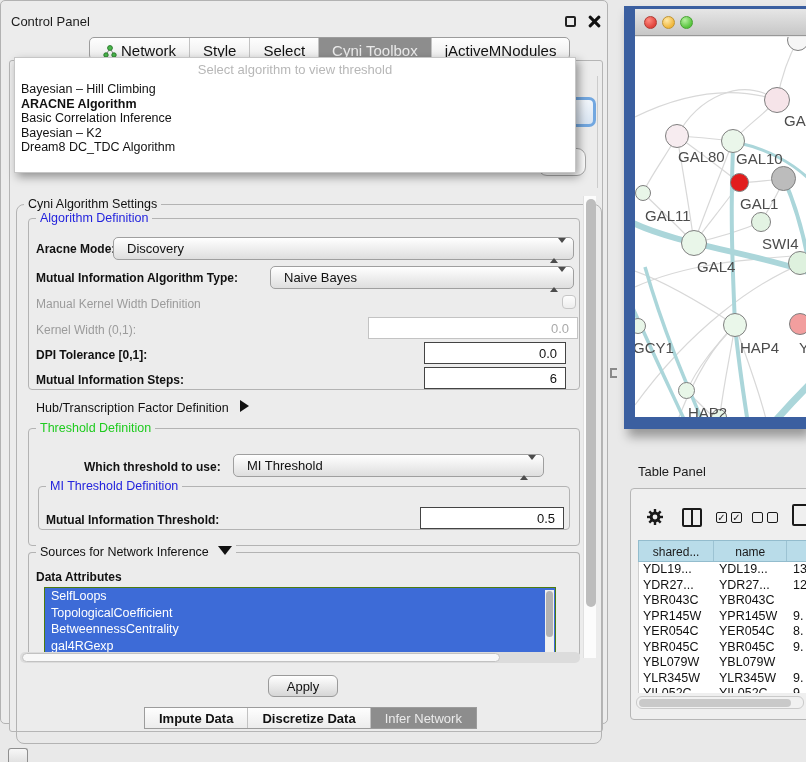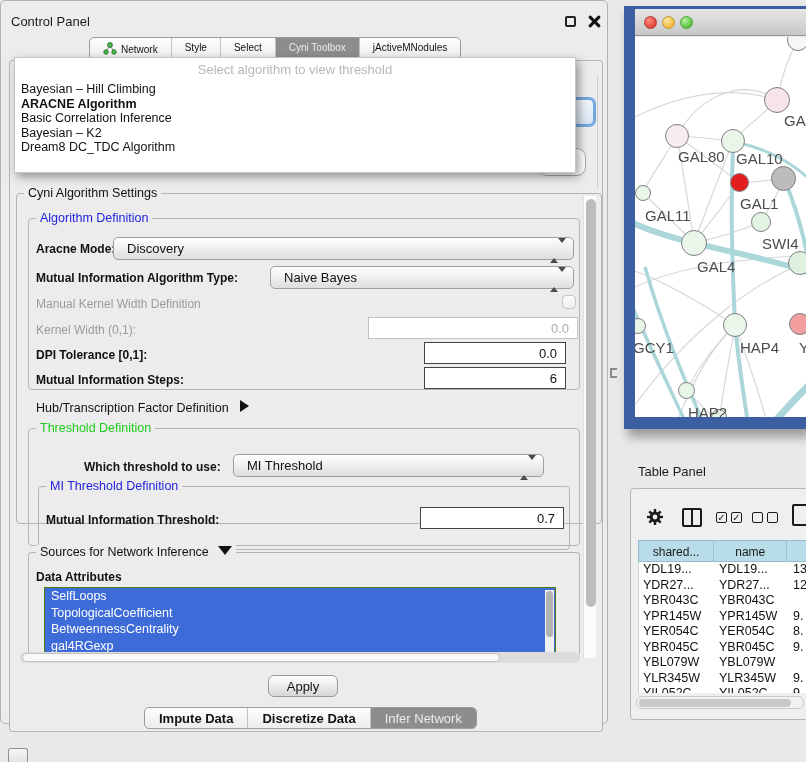--- a/index.html
+++ b/index.html
@@ -17,7 +17,7 @@
 
   
   .tabbar { left:88px; top:36px; height:23px; display:flex; border:1px solid #9c9c9c; border-radius:5px; overflow:hidden; background:linear-gradient(#fefefe,#ececec); }
-  .tab { padding:4px 13px 0 13px; font-size:10px; color:#111; border-left:1px solid #c2c2c2; white-space:nowrap; }
+  .tab { padding:4px 13px 0 13px; font-size:15px; color:#111; border-left:1px solid #c2c2c2; white-space:nowrap; }
   .tab:first-child { border-left:none; }
   .tab.sel { background:#8d8d8d; color:#ebebeb; }
   .neticon { display:inline-block; width:14px; height:13px; vertical-align:-2px; margin-right:4px; }

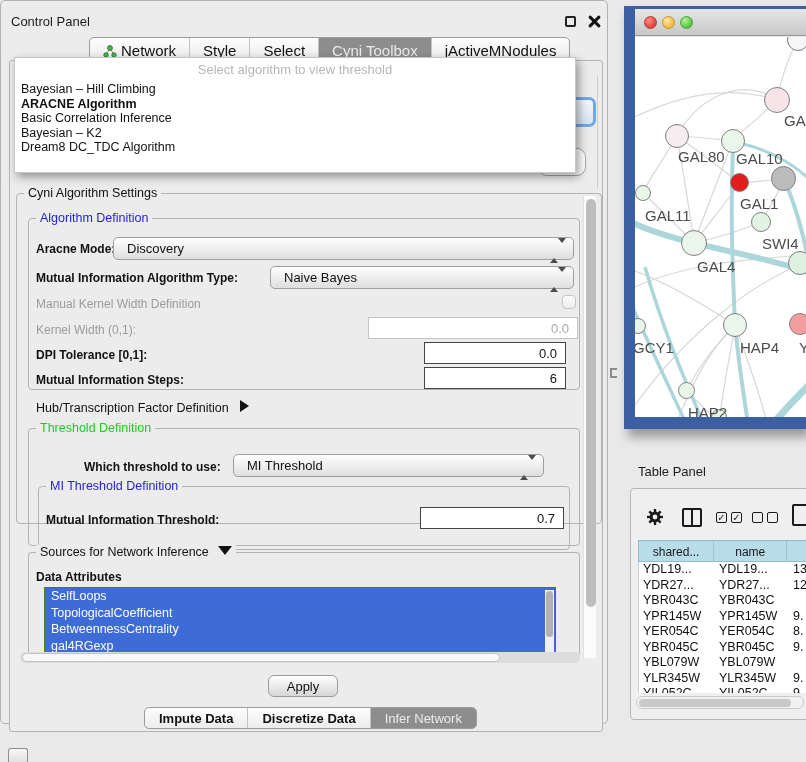--- a/index.html
+++ b/index.html
@@ -155,7 +155,7 @@
   <div class="opt">Dream8 DC_TDC Algorithm</div>
 </div>
 
-<div class="abs grp" style="left:16px; top:193px; width:586px; height:331px;">
+<div class="abs grp" style="left:16px; top:204px; width:586px; height:540px;border-radius:8px;">
   <span class="t">Cyni Algorithm Settings</span>
 </div>
 

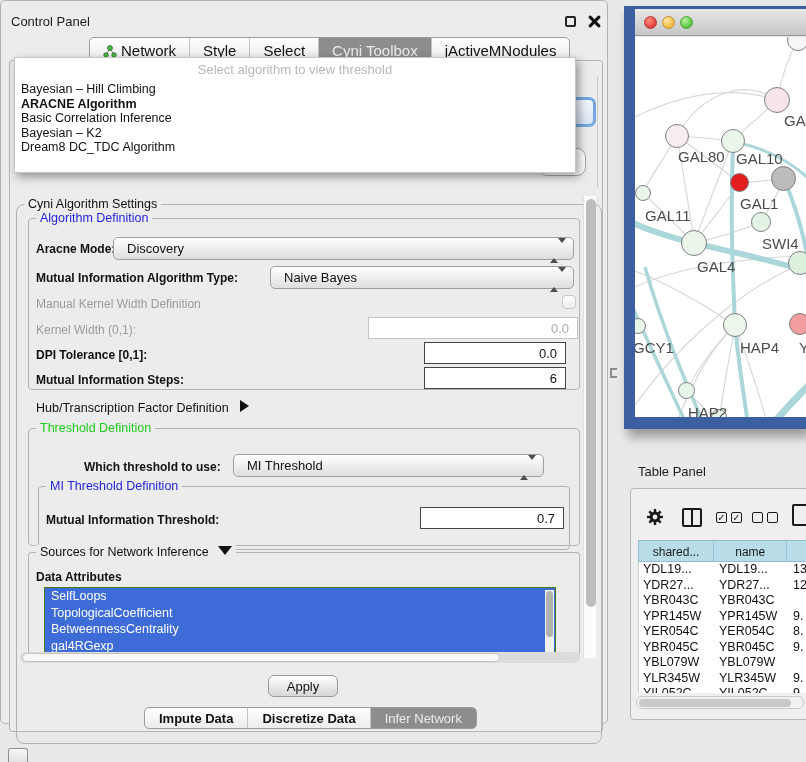--- a/index.html
+++ b/index.html
@@ -194,7 +194,7 @@
   <span>MI Threshold</span>
   <span class="arr"><span class="up"></span><span class="dn"></span></span>
 </div>
-<div class="abs grp" style="left:38px; top:486px; width:532px; height:64px;">
+<div class="abs grp" style="left:38px; top:486px; width:532px; height:44px;">
   <span class="t blue">MI Threshold Definition</span>
 </div>
 <div class="abs blab" style="left:46px; top:513px;">Mutual Information Threshold:</div>

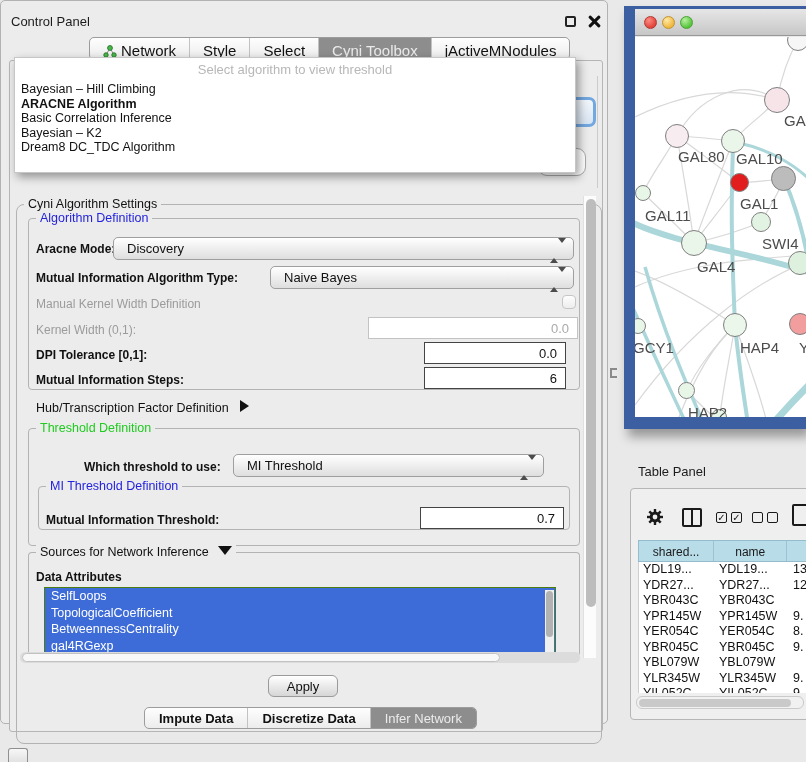--- a/index.html
+++ b/index.html
@@ -198,7 +198,7 @@
   <span class="t blue">MI Threshold Definition</span>
 </div>
 <div class="abs blab" style="left:46px; top:513px;">Mutual Information Threshold:</div>
-<div class="abs nfield en" style="left:420px; top:507px; width:144px;">0.7</div>
+<div class="abs nfield en" style="left:420px; top:507px; width:144px;">0.5</div>
 
 <div class="abs grp" style="left:28px; top:552px; width:552px; height:104px; border-bottom:none;">
   <span class="t"><span>Sources for Network Inference</span>

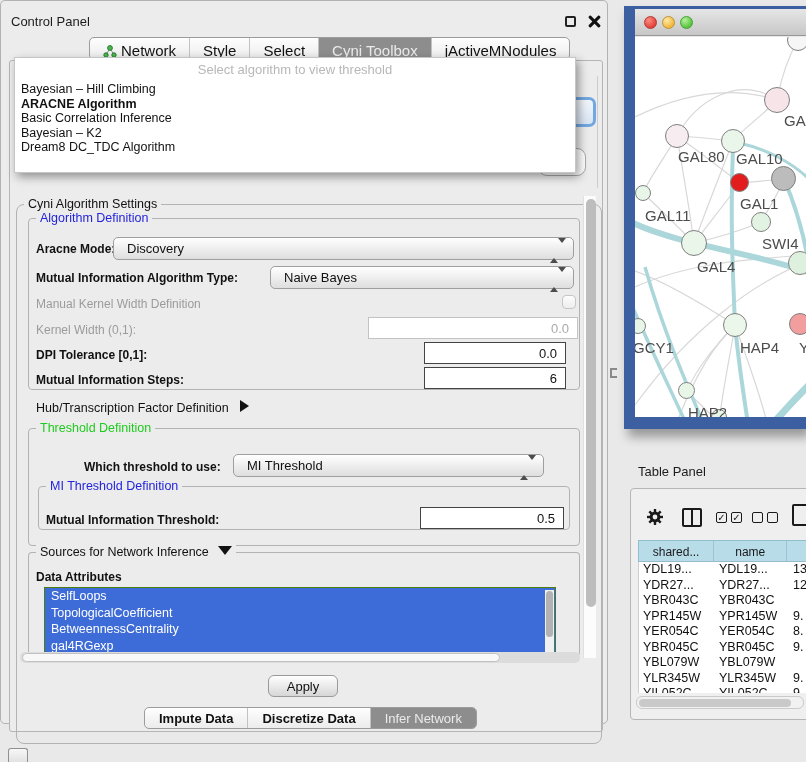--- a/index.html
+++ b/index.html
@@ -70,7 +70,7 @@
 
   .applybtn { left:268px; top:675px; width:70px; height:22px; border:1px solid #9a9a9a; border-radius:6px; background:linear-gradient(#ffffff,#d6d6d6); font-size:13px; color:#111; text-align:center; padding-top:3px; }
 
-  .btabbar { left:144px; top:707px; height:22px; display:flex; border:1px solid #9c9c9c; border-radius:5px; overflow:hidden; background:linear-gradient(#fefefe,#ececec); }
+  .btabbar { left:144px; top:707px; height:22px; display:flex; border:1px solid #9c9c9c; border-radius:0; overflow:hidden; background:linear-gradient(#fefefe,#ececec); }
   .btab { padding:3px 14px 0 14px; font-size:13px; font-weight:bold; color:#111; border-left:1px solid #c2c2c2; white-space:nowrap; }
   .btab:first-child { border-left:none; }
   .btab.sel { background:#8d8d8d; color:#ebebeb; font-weight:normal; }

